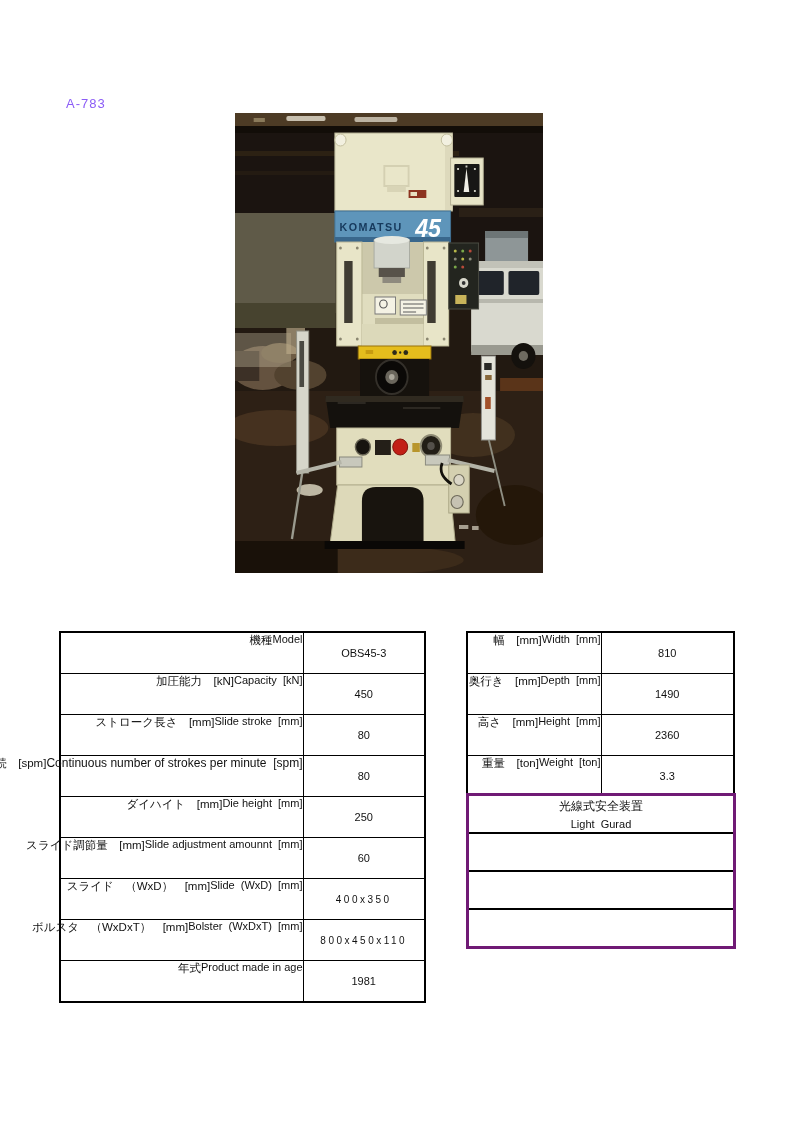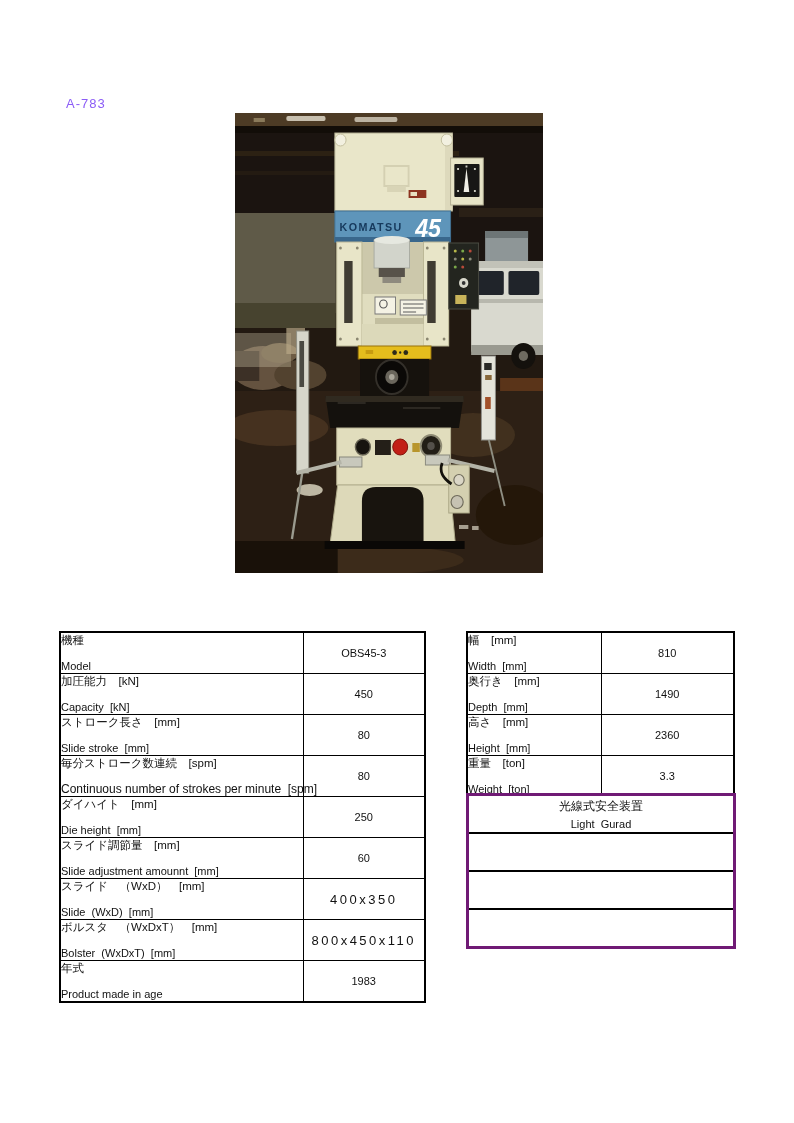--- a/index.html
+++ b/index.html
@@ -32,7 +32,7 @@
   #acc-table td{border:2px solid #000;}
 
   td.lbl{padding:2px 2px 3px 4px;}
-  td.lbl .cellwrap{display:flex;flex-direction:column;justify-content:space-between;height:100%;min-height:36px;}
+  td.lbl .cellwrap{display:flex;justify-content:flex-end;height:100%;min-height:36px;}
   .jp{font-size:11.5px;white-space:pre;line-height:1.25;}
   .en{font-size:11px;white-space:pre;line-height:1.2;}
   .en.small-en{font-size:12px;}

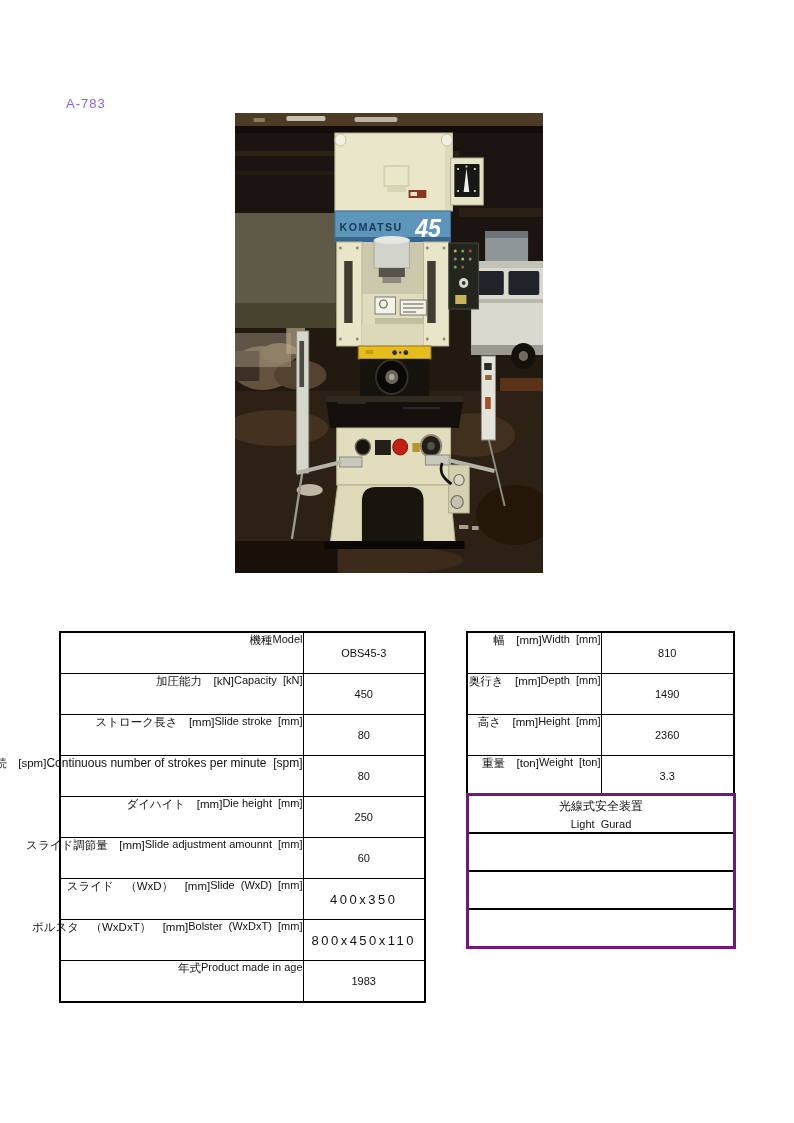--- a/index.html
+++ b/index.html
@@ -37,7 +37,7 @@
   .en{font-size:11px;white-space:pre;line-height:1.2;}
   .en.small-en{font-size:12px;}
   td.val{text-align:center;font-size:11px;}
-  td.val.wide{letter-spacing:2.5px;font-size:13px;}
+  td.val.wide{letter-spacing:2.5px;font-size:10px;}
   #main-specs-table td{height:40px;}
   #dims-table td{height:40px;}
   #acc-table td{height:36px;}

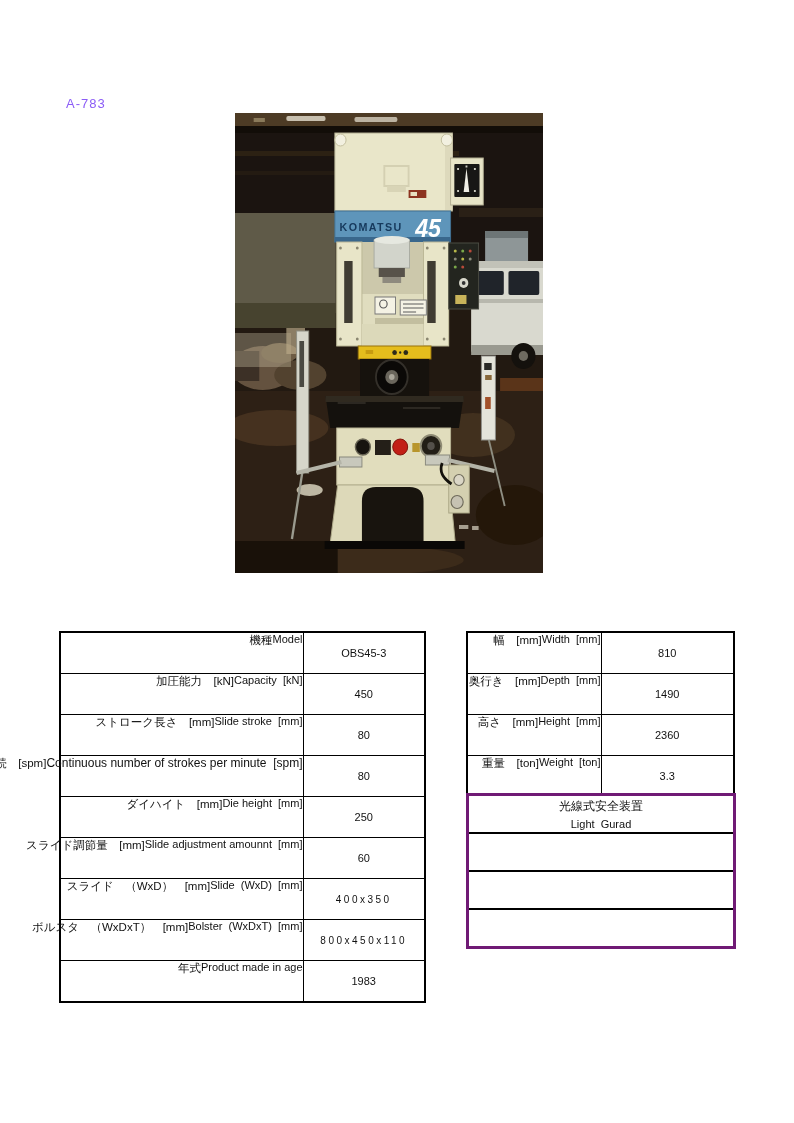--- a/index.html
+++ b/index.html
@@ -364,7 +364,7 @@
           <div class="en">Product made in age</div>
         </div>
           </td>
-        <td class="val">1983</td>
+        <td class="val">1981</td>
       </tr>
     </tbody>
   </table>

